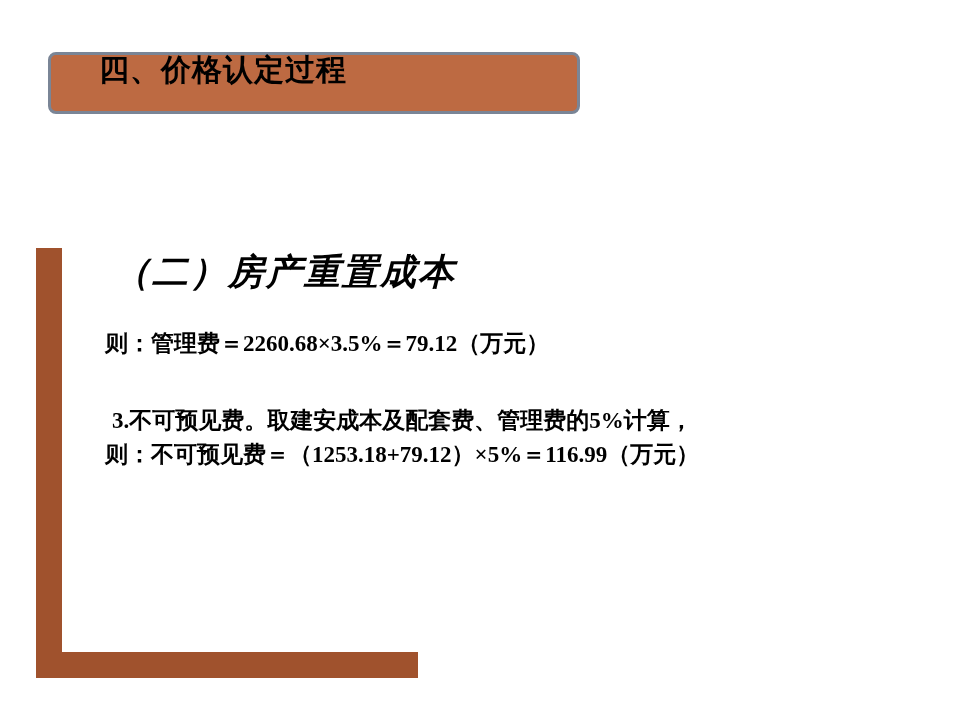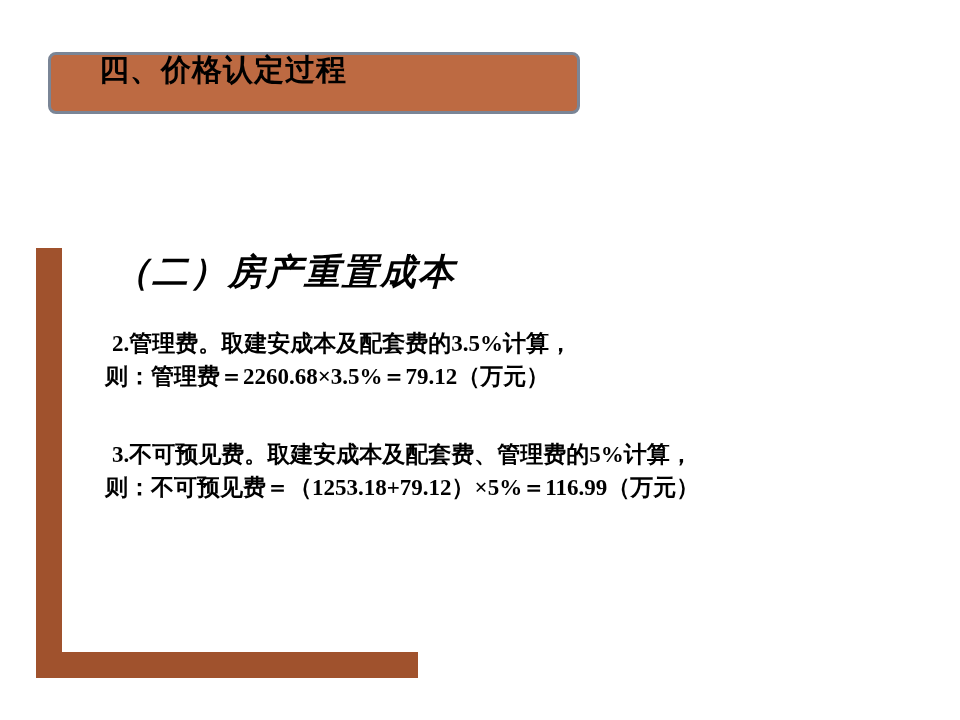--- a/index.html
+++ b/index.html
@@ -118,7 +118,6 @@
     <div class="subheading">（二）房产重置成本</div>
 
     <div class="para">
-      <div class="para-line line-indent-1">2.管理费。取建安成本及配套费的3.5%计算，</div>
       <div class="para-line line-indent-2">则：管理费＝2260.68×3.5%＝79.12（万元）</div>
     </div>
 

